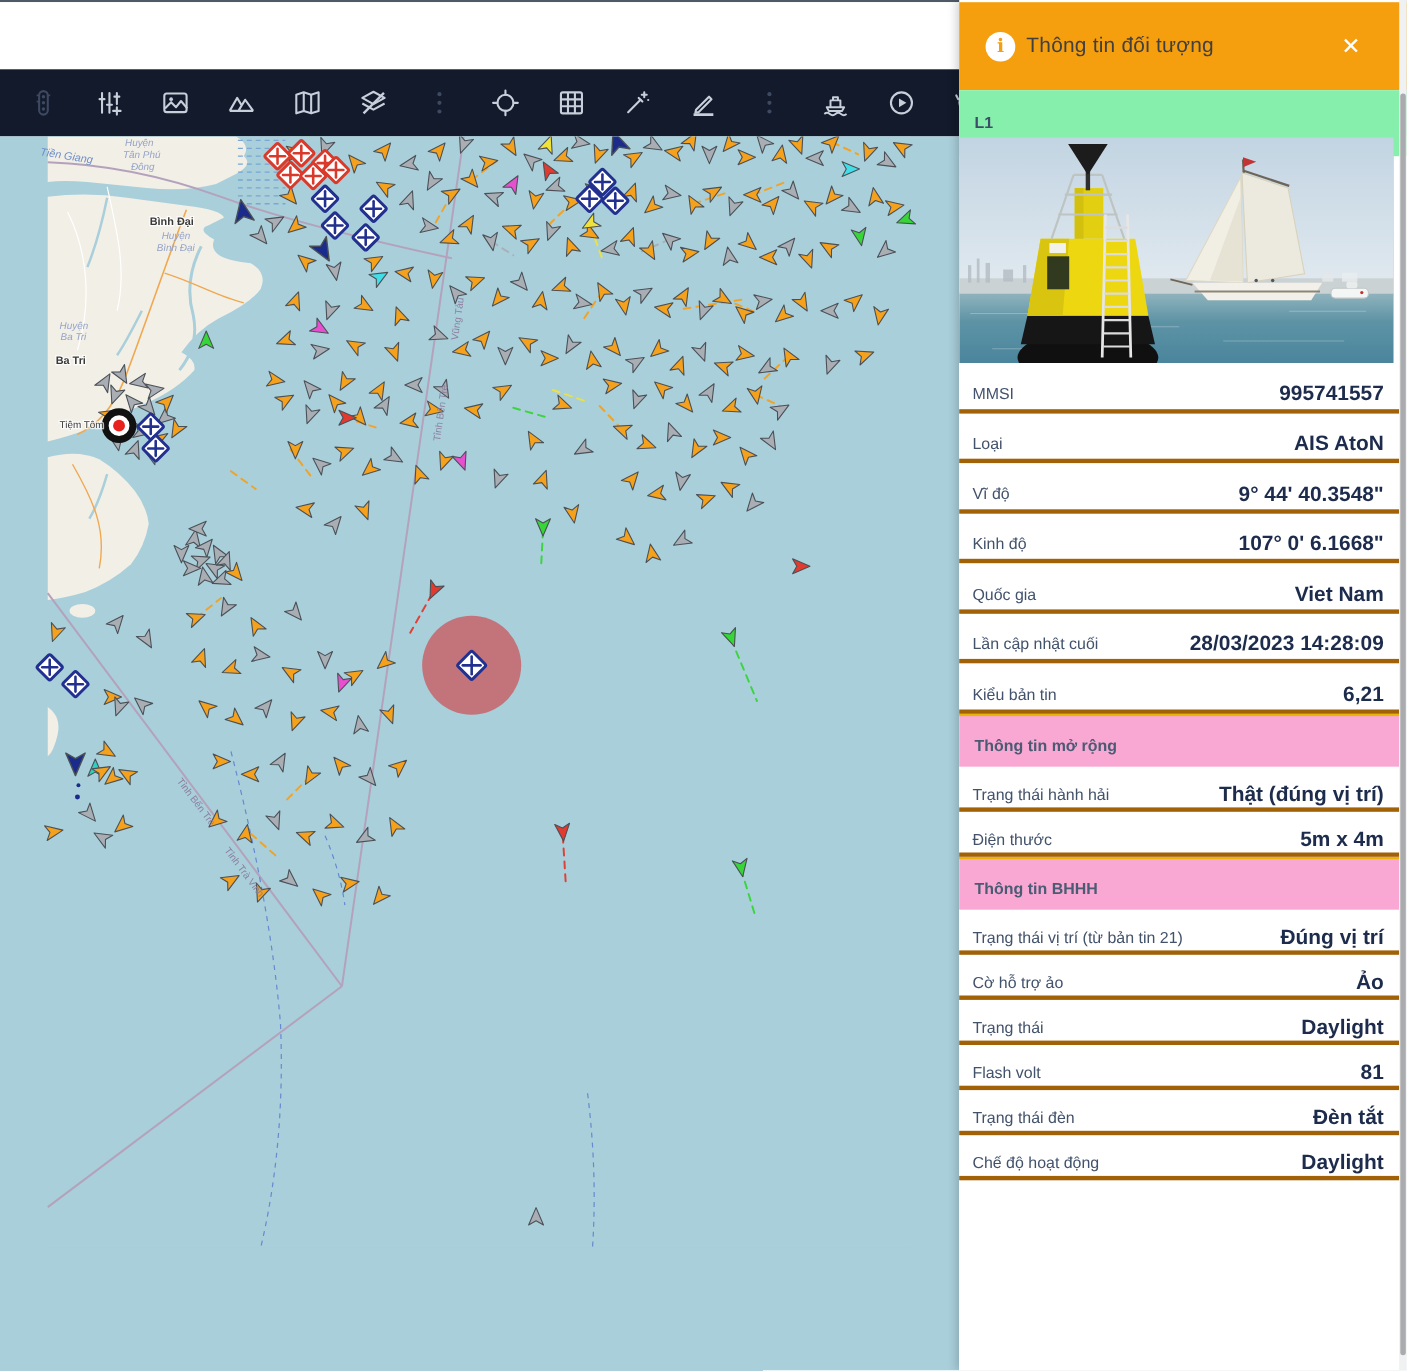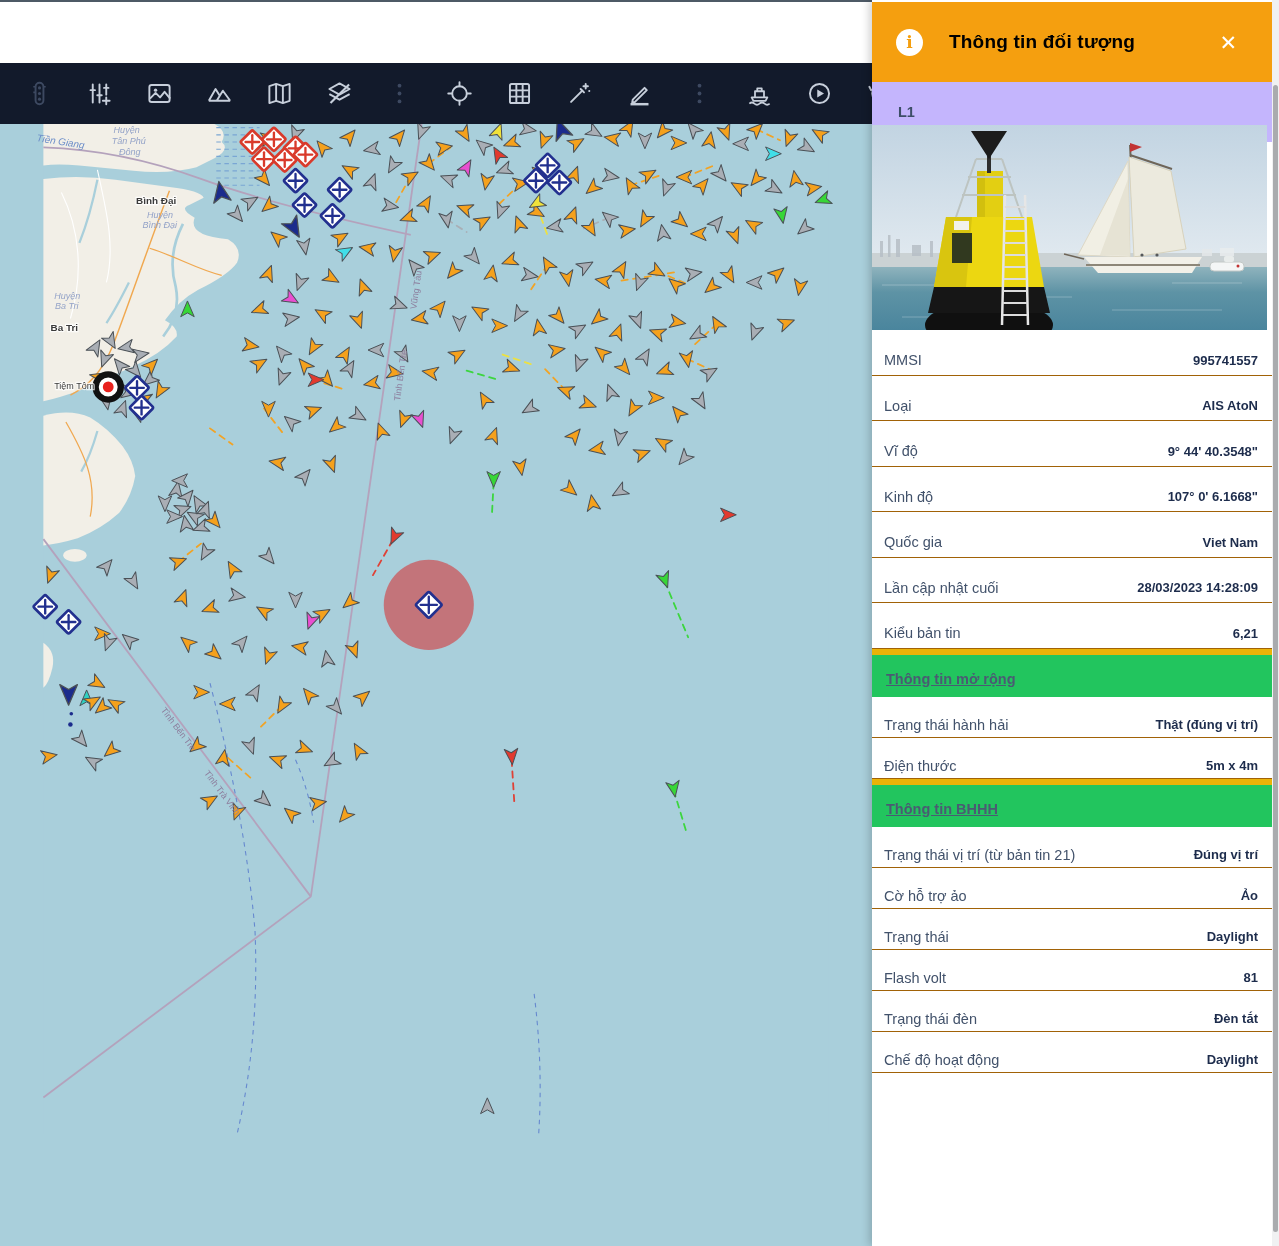--- a/index.html
+++ b/index.html
@@ -22,7 +22,7 @@
   .panel{position:absolute;right:0;top:0;width:407px;height:1246px;background:#ffffff;z-index:20;box-shadow:-3px 0 8px rgba(0,0,0,.18);}
   .panel-header{position:absolute;left:0;top:2px;width:100%;height:80px;background:#F59F0F;display:flex;align-items:center;box-sizing:border-box;padding:0 20px;}
   .info-badge{width:27px;height:27px;border-radius:50%;background:#ffffff;color:#F59F0F;display:flex;align-items:center;justify-content:center;font-weight:700;font-size:17px;font-family:"DejaVu Serif","Liberation Serif",serif;flex:0 0 auto;margin-left:4px;}
-  .panel-title{color:#000000;font-size:19px;font-weight:700;margin-left:26px;letter-spacing:.2px;}
+  .panel-title{color:#404040;font-size:19px;font-weight:400;margin-left:10px;letter-spacing:.2px;}
   .close-btn{margin-left:auto;margin-right:22px;color:#ffffff;font-size:21px;cursor:pointer;line-height:1;}
   .object-id{position:absolute;left:0;top:82px;width:100%;height:60px;display:flex;align-items:center;padding-left:26px;box-sizing:border-box;color:#3d4e68;font-weight:700;font-size:14.5px;background:#c4b5fd;}
   .photo{position:absolute;left:0;top:125px;width:395px;height:205px;overflow:hidden;background:#bfd2de;}

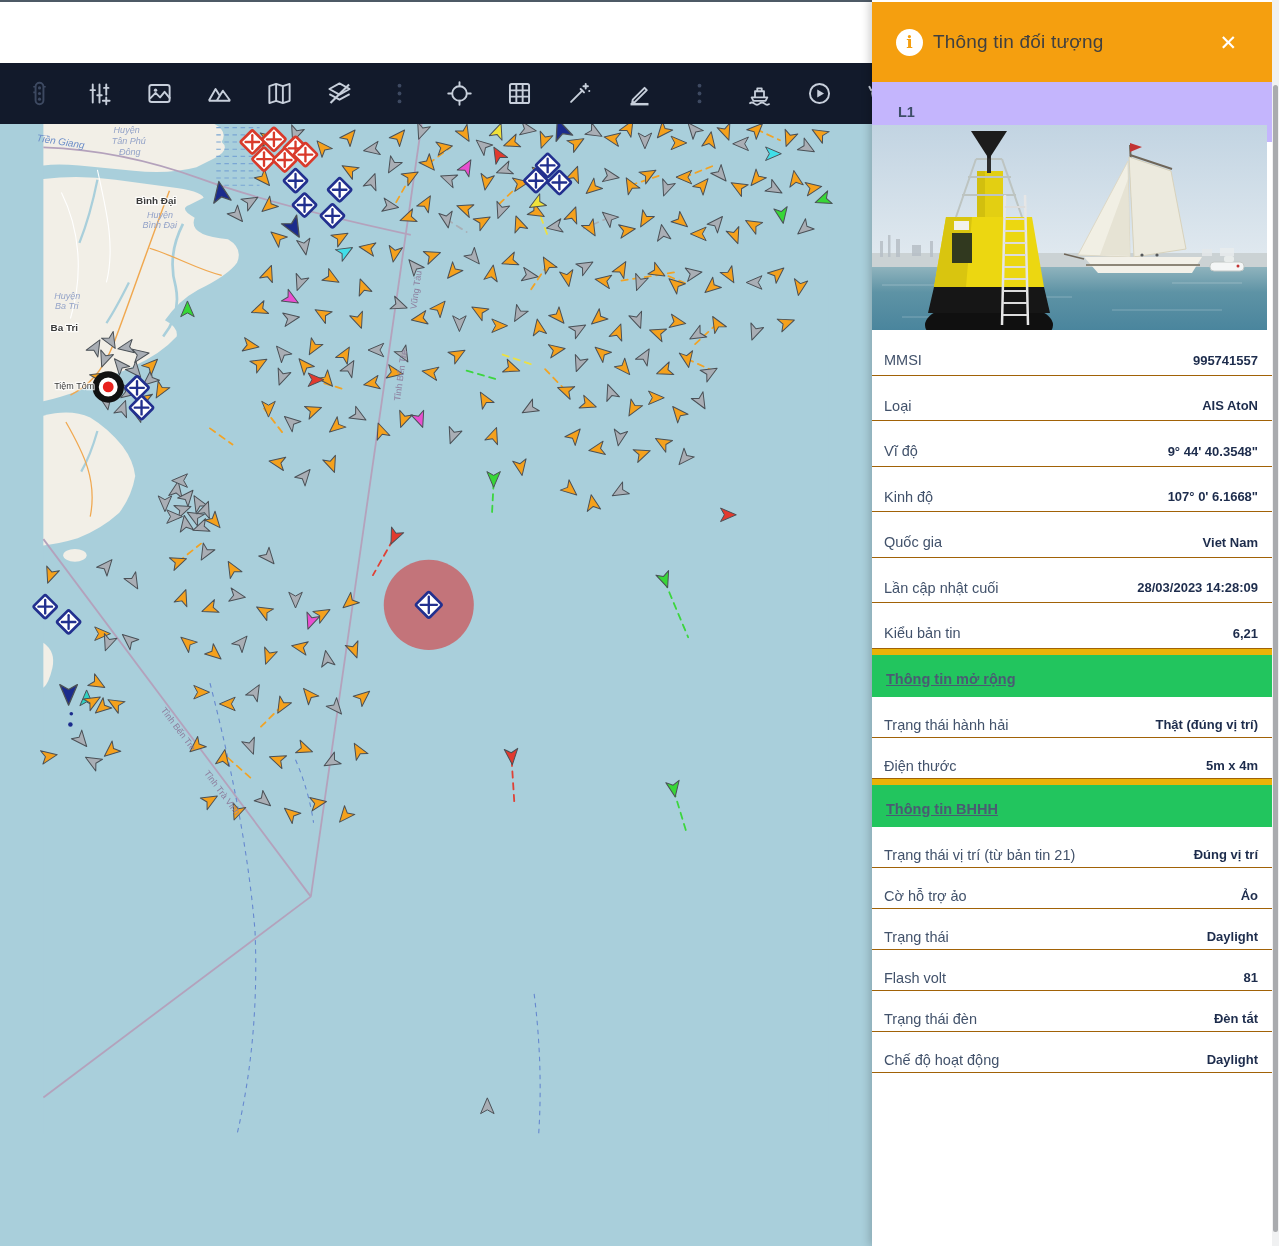--- a/index.html
+++ b/index.html
@@ -24,7 +24,7 @@
   .info-badge{width:27px;height:27px;border-radius:50%;background:#ffffff;color:#F59F0F;display:flex;align-items:center;justify-content:center;font-weight:700;font-size:17px;font-family:"DejaVu Serif","Liberation Serif",serif;flex:0 0 auto;margin-left:4px;}
   .panel-title{color:#404040;font-size:19px;font-weight:400;margin-left:10px;letter-spacing:.2px;}
   .close-btn{margin-left:auto;margin-right:22px;color:#ffffff;font-size:21px;cursor:pointer;line-height:1;}
-  .object-id{position:absolute;left:0;top:82px;width:100%;height:60px;display:flex;align-items:center;padding-left:26px;box-sizing:border-box;color:#3d4e68;font-weight:700;font-size:14.5px;background:#c4b5fd;}
+  .object-id{position:absolute;left:0;top:82px;width:100%;height:60px;display:flex;align-items:center;padding-left:14px;box-sizing:border-box;color:#3d4e68;font-weight:700;font-size:14.5px;background:#86efac;}
   .photo{position:absolute;left:0;top:125px;width:395px;height:205px;overflow:hidden;background:#bfd2de;}
   .panel-body{position:absolute;left:0;top:330px;width:400px;bottom:0;background:#fff;}
   .row{height:45.5px;display:flex;align-items:center;justify-content:space-between;padding:16px 14px 0 12px;border-bottom:1px solid #a16207;box-sizing:border-box;}

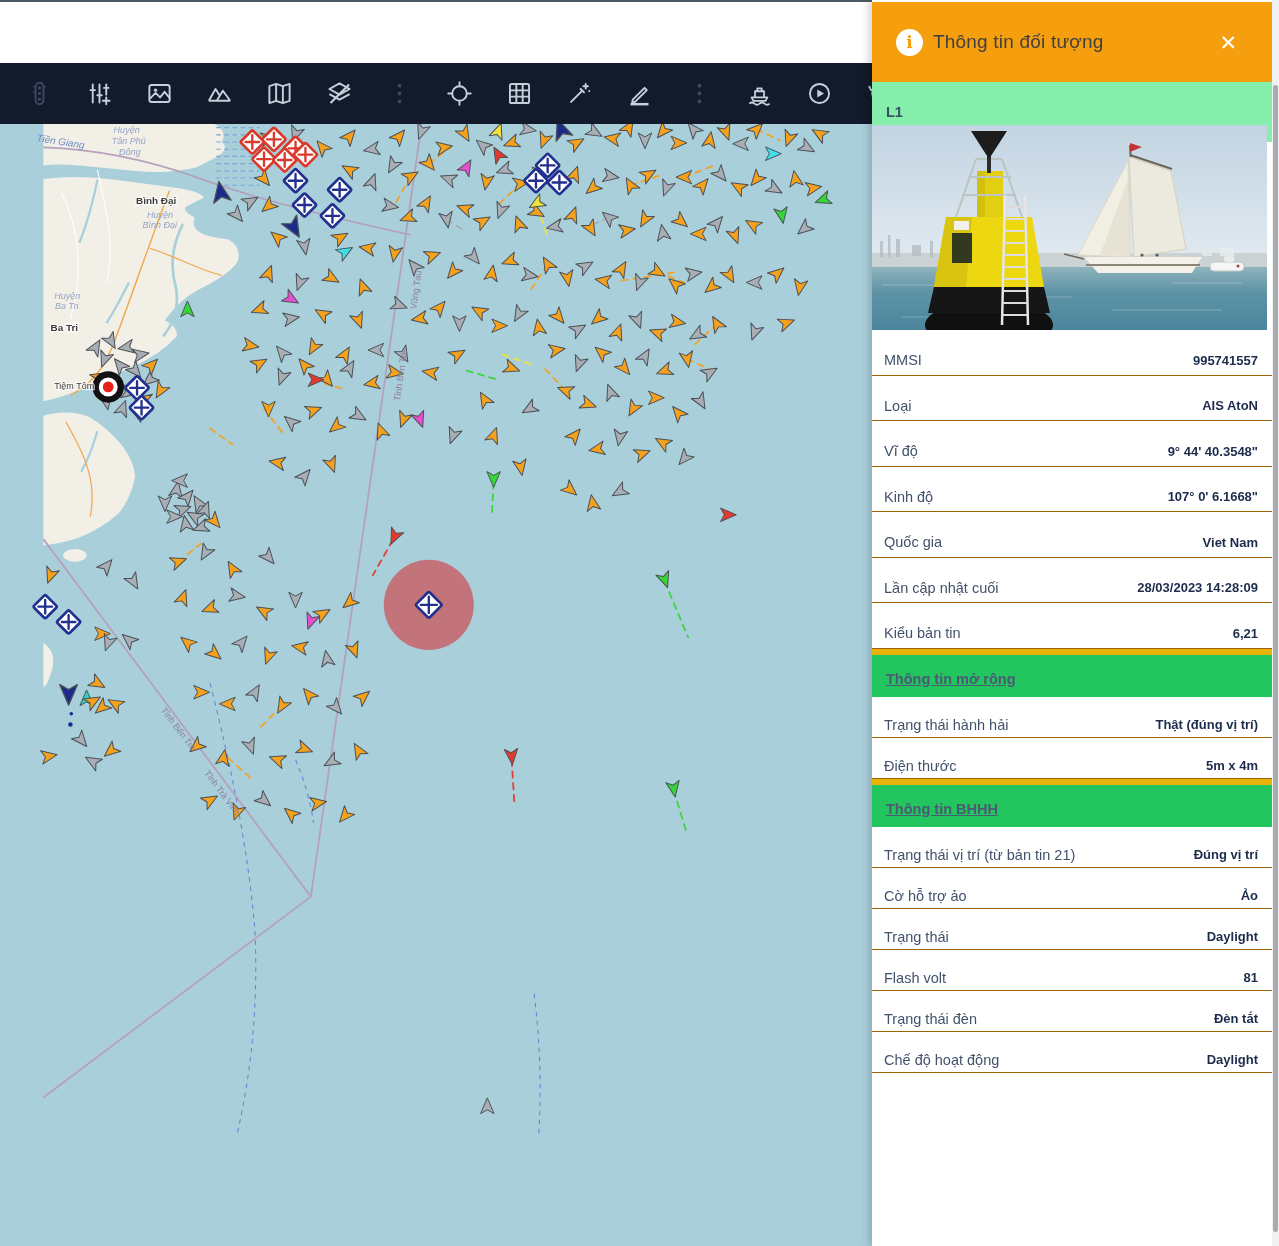--- a/index.html
+++ b/index.html
@@ -27,7 +27,7 @@
   .object-id{position:absolute;left:0;top:82px;width:100%;height:60px;display:flex;align-items:center;padding-left:14px;box-sizing:border-box;color:#3d4e68;font-weight:700;font-size:14.5px;background:#86efac;}
   .photo{position:absolute;left:0;top:125px;width:395px;height:205px;overflow:hidden;background:#bfd2de;}
   .panel-body{position:absolute;left:0;top:330px;width:400px;bottom:0;background:#fff;}
-  .row{height:45.5px;display:flex;align-items:center;justify-content:space-between;padding:16px 14px 0 12px;border-bottom:1px solid #a16207;box-sizing:border-box;}
+  .row{height:45.5px;display:flex;align-items:center;justify-content:space-between;padding:16px 14px 0 12px;border-bottom:4px solid #a16207;box-sizing:border-box;}
   .row.compact{height:41px;}
   .row .lbl{font-size:14.5px;color:#42526b;}
   .row .val{font-size:13px;color:#1d2c4c;font-weight:700;text-align:left;}

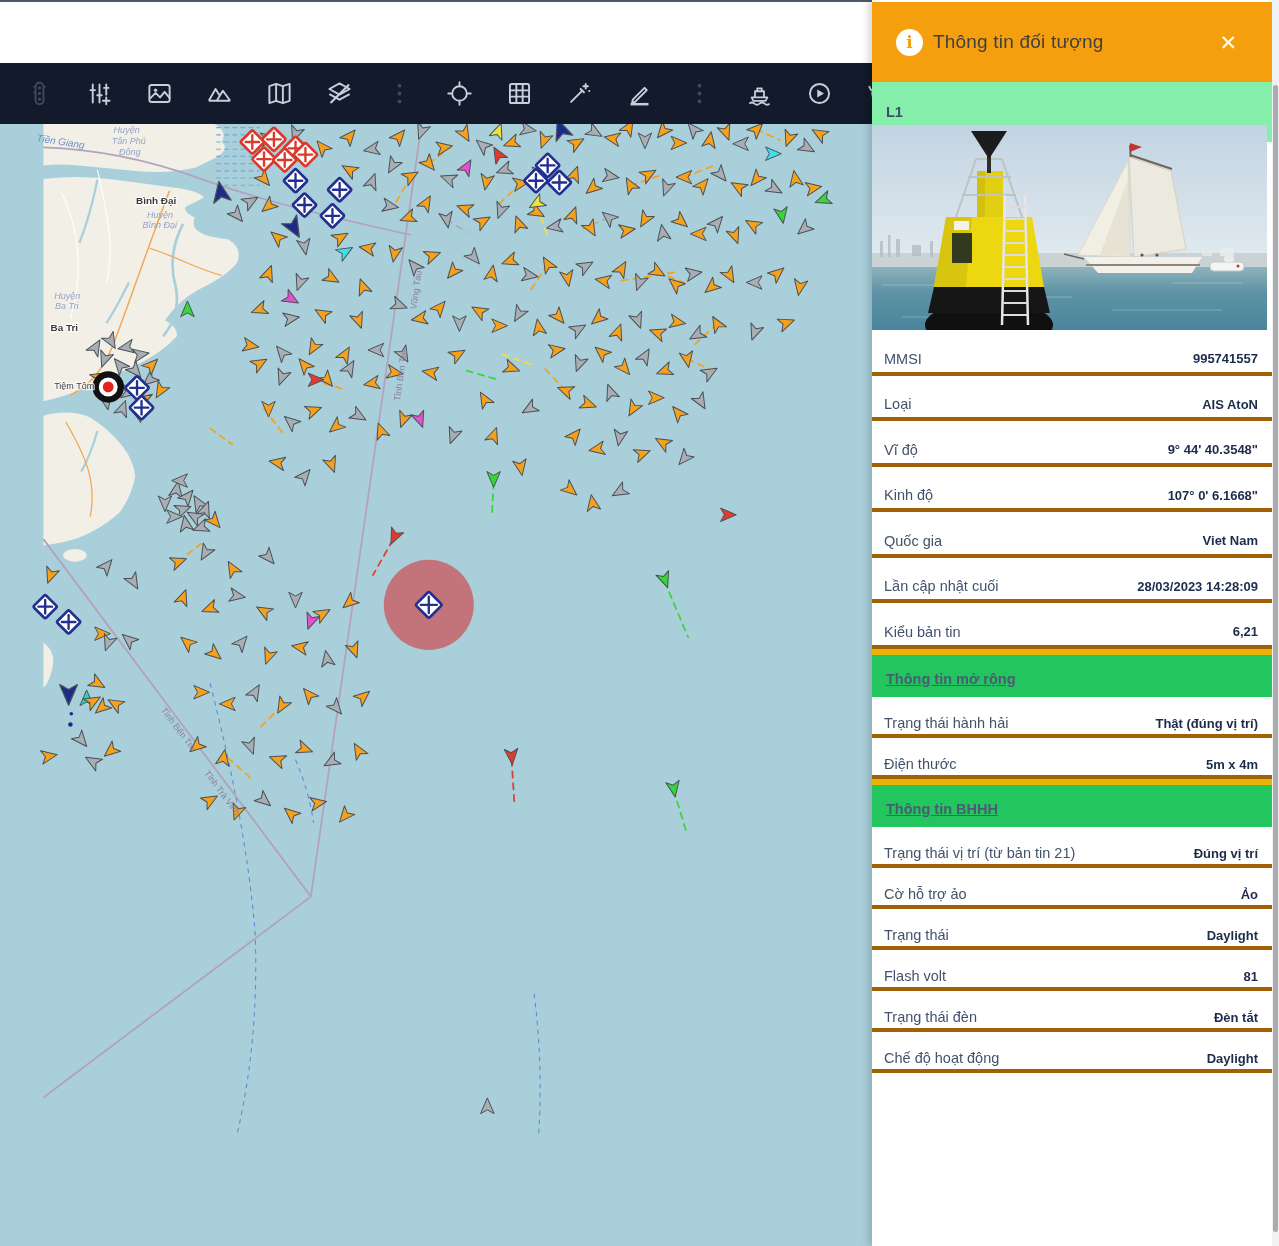--- a/index.html
+++ b/index.html
@@ -30,7 +30,7 @@
   .row{height:45.5px;display:flex;align-items:center;justify-content:space-between;padding:16px 14px 0 12px;border-bottom:4px solid #a16207;box-sizing:border-box;}
   .row.compact{height:41px;}
   .row .lbl{font-size:14.5px;color:#42526b;}
-  .row .val{font-size:13px;color:#1d2c4c;font-weight:700;text-align:left;}
+  .row .val{font-size:19px;color:#1d2c4c;font-weight:700;text-align:left;}
   .section-title{height:48px;display:flex;align-items:flex-end;padding:0 0 10px 14px;box-sizing:border-box;font-size:14.5px;font-weight:700;color:#4a5b73;background:#22c55e;border-top:6px solid #eab308;text-decoration:underline;}
   .scrollbar{position:absolute;right:0;top:0;width:7px;height:100%;background:#f0f1f2;z-index:25;}
   .scroll-thumb{position:absolute;left:1px;width:5px;top:85px;bottom:14px;background:#a9abae;border-radius:3px;}

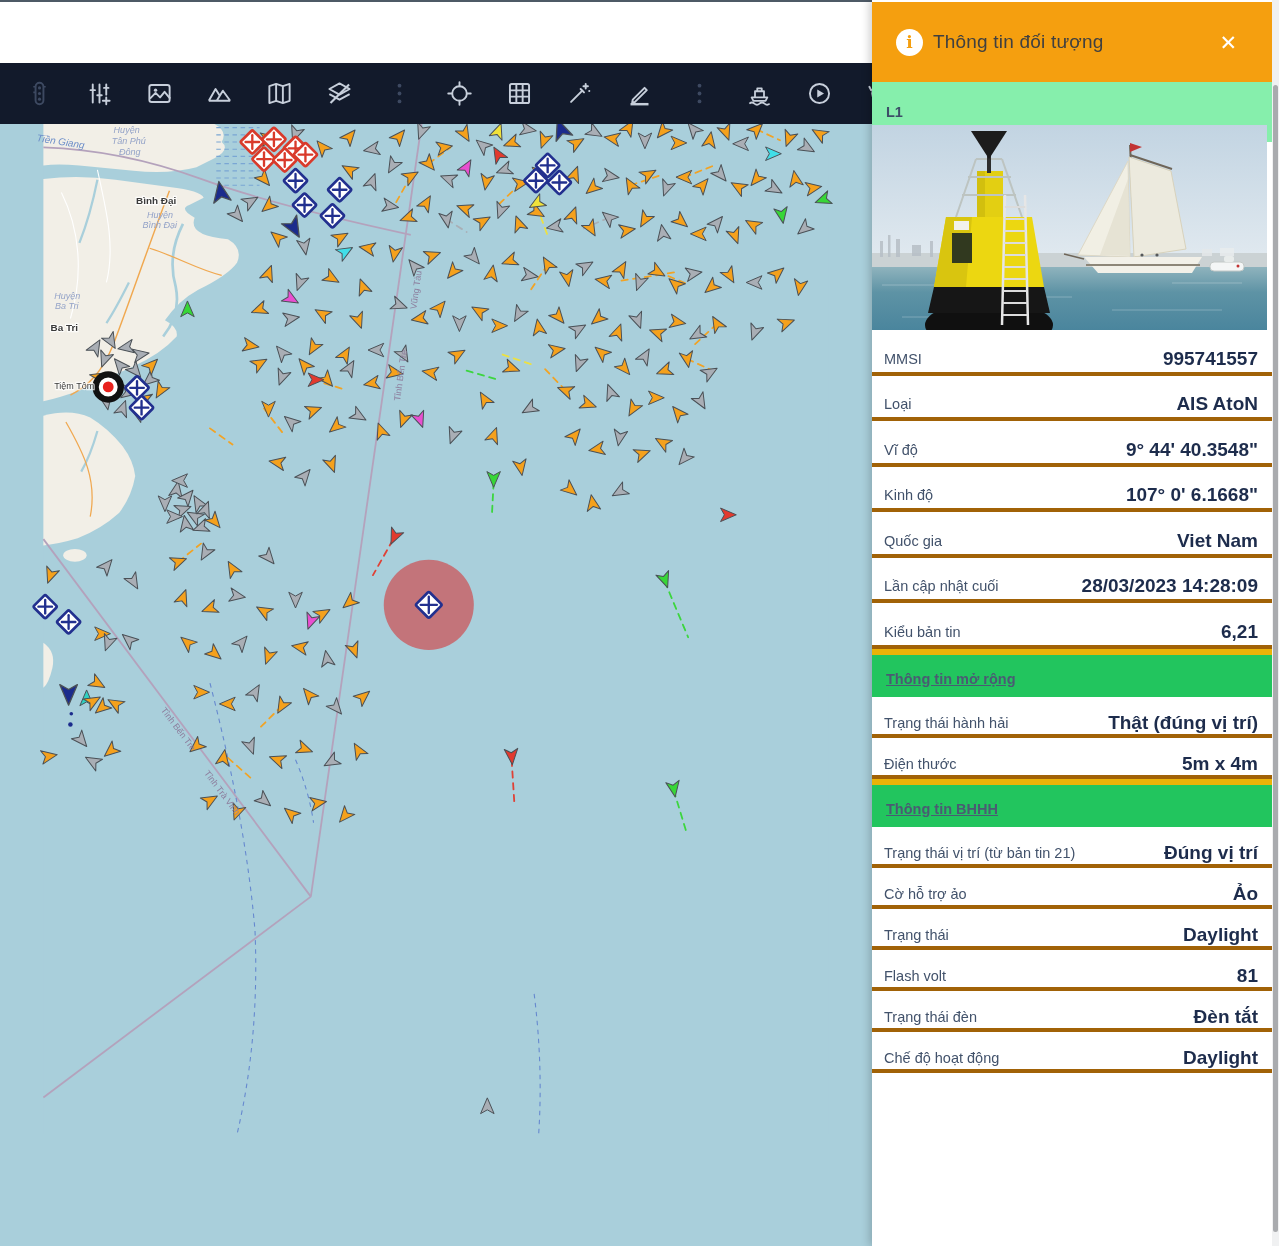--- a/index.html
+++ b/index.html
@@ -31,7 +31,7 @@
   .row.compact{height:41px;}
   .row .lbl{font-size:14.5px;color:#42526b;}
   .row .val{font-size:19px;color:#1d2c4c;font-weight:700;text-align:left;}
-  .section-title{height:48px;display:flex;align-items:flex-end;padding:0 0 10px 14px;box-sizing:border-box;font-size:14.5px;font-weight:700;color:#4a5b73;background:#22c55e;border-top:6px solid #eab308;text-decoration:underline;}
+  .section-title{height:48px;display:flex;align-items:flex-end;padding:0 0 10px 14px;box-sizing:border-box;font-size:14.5px;font-weight:700;color:#4a5b73;background:#f9a8d4;border-top:2px solid #eab308;}
   .scrollbar{position:absolute;right:0;top:0;width:7px;height:100%;background:#f0f1f2;z-index:25;}
   .scroll-thumb{position:absolute;left:1px;width:5px;top:85px;bottom:14px;background:#a9abae;border-radius:3px;}
 </style>

